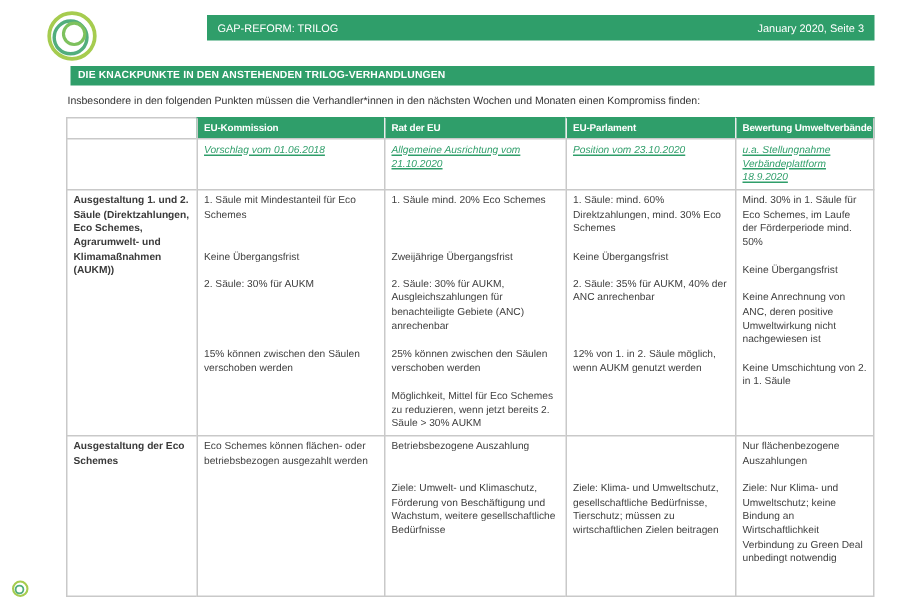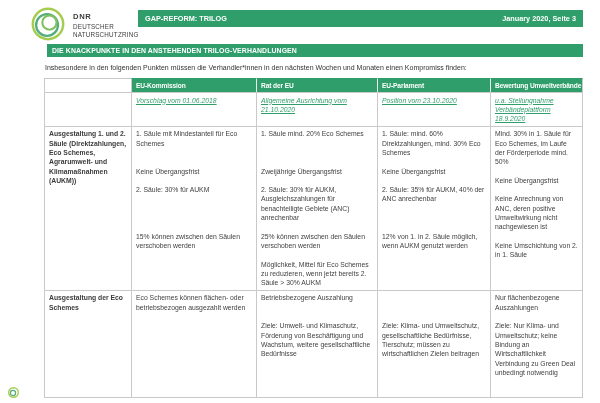--- a/index.html
+++ b/index.html
@@ -73,11 +73,6 @@
     </svg>
   </div>
 
-  <div class="brand">
-    <div class="l1">DNR</div>
-    <div class="l2">DEUTSCHER</div>
-    <div class="l3">NATURSCHUTZRING</div>
-  </div>
 
   <div class="banner">
     <span>GAP-REFORM: TRILOG</span>

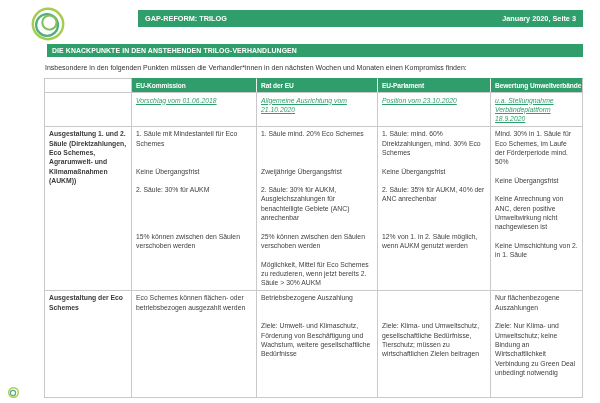--- a/index.html
+++ b/index.html
@@ -23,7 +23,7 @@
   .brand .l2,.brand .l3{font-size:6.3px;letter-spacing:.2px;margin-top:1.5px;}
   .banner{
     position:absolute;left:138px;top:10px;width:445px;height:17px;
-    background:var(--green);color:#fff;font-weight:bold;font-size:7.3px;
+    background:var(--green);color:#fff;font-weight:normal;font-size:7.3px;
     display:flex;align-items:center;justify-content:space-between;padding:0 7px;
   }
   .section-bar{

